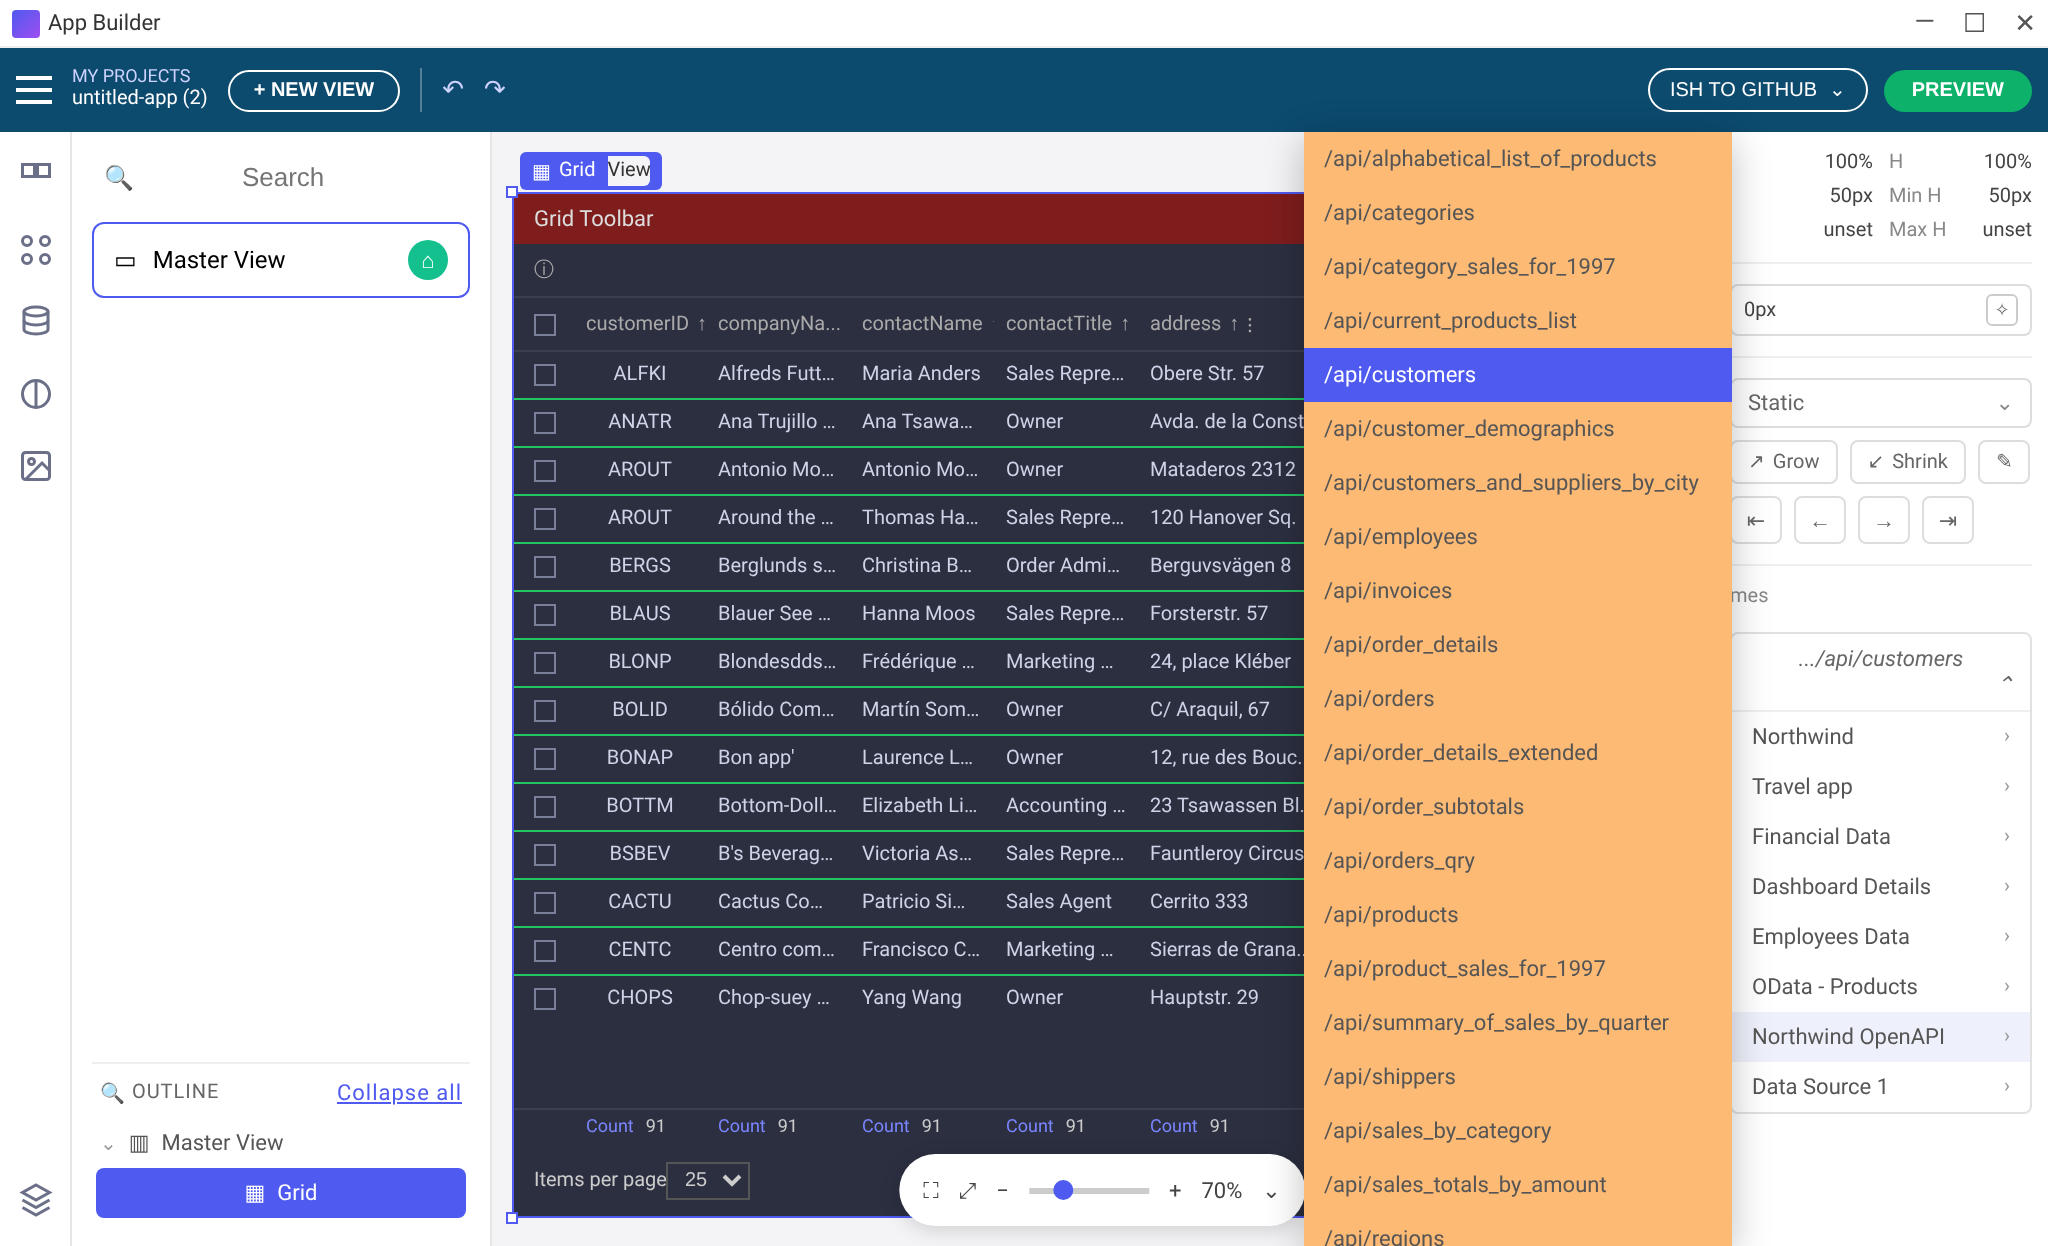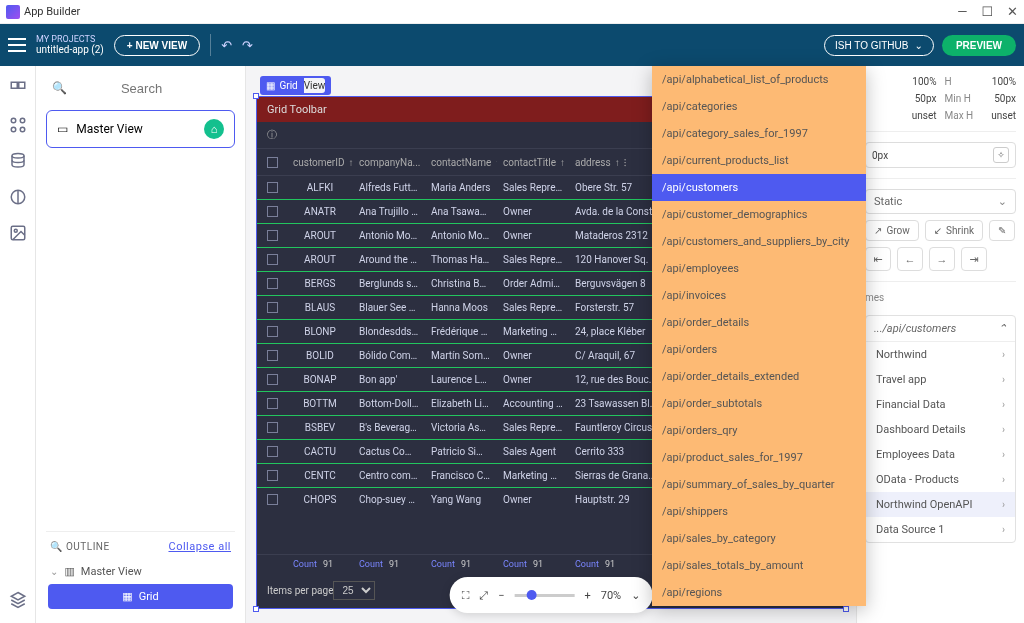--- a/index.html
+++ b/index.html
@@ -88,7 +88,7 @@
     .arrow-row { display: flex; gap: 6px; }
     .arrow-row .ab { border: 1px solid #ddd; border-radius: 4px; width: 26px; height: 24px; display: flex; align-items: center; justify-content: center; cursor: pointer; font-size: 11px; }
     .ds-panel { border: 1px solid #e1e1e1; border-radius: 4px; margin-top: 6px; font-size: 11px; }
-    .ds-head { padding: 6px 8px; display: flex; align-items: center; font-style: italic; color: #666; border-bottom: 1px solid #eee; }
+    .ds-head { padding: 6px 8px; display: flex; align-items: center; font-style: italic; color: #666; border-bottom: 1px solid #eee; flex-direction: column; }
     .ds-head .chev { margin-left: auto; }
     .ds-item { padding: 6px 10px; display: flex; align-items: center; color: #555; cursor: pointer; justify-content: center; }
     .ds-item .chev { margin-left: auto; color: #999; font-size: 10px; }

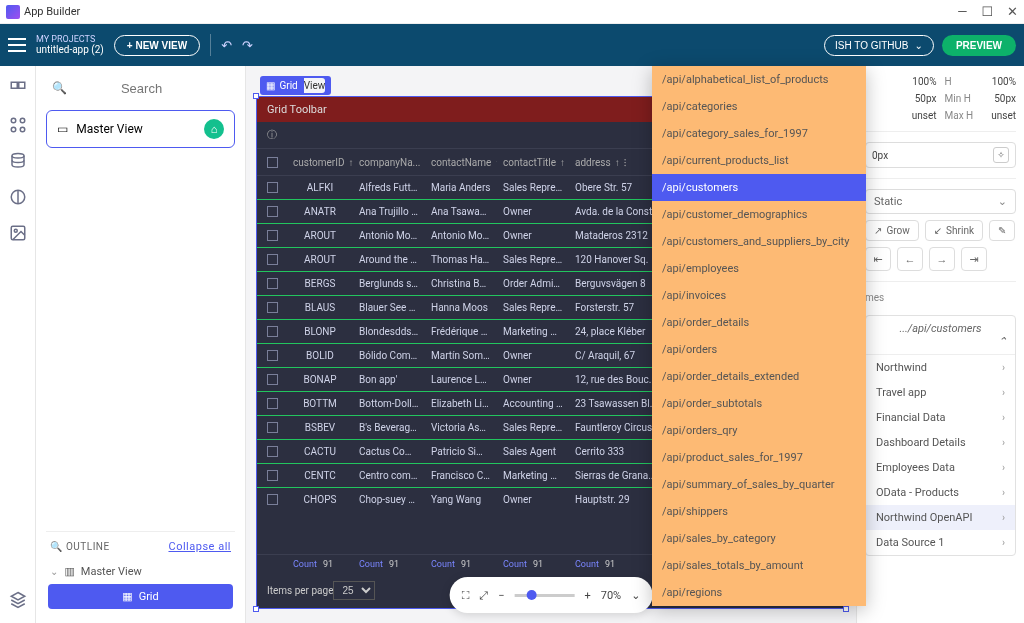--- a/index.html
+++ b/index.html
@@ -450,6 +450,7 @@
       <div class="opt">/api/order_details_extended</div>
       <div class="opt">/api/order_subtotals</div>
       <div class="opt">/api/orders_qry</div>
+      <div class="opt">/api/products</div>
       <div class="opt">/api/product_sales_for_1997</div>
       <div class="opt">/api/summary_of_sales_by_quarter</div>
       <div class="opt">/api/shippers</div>

